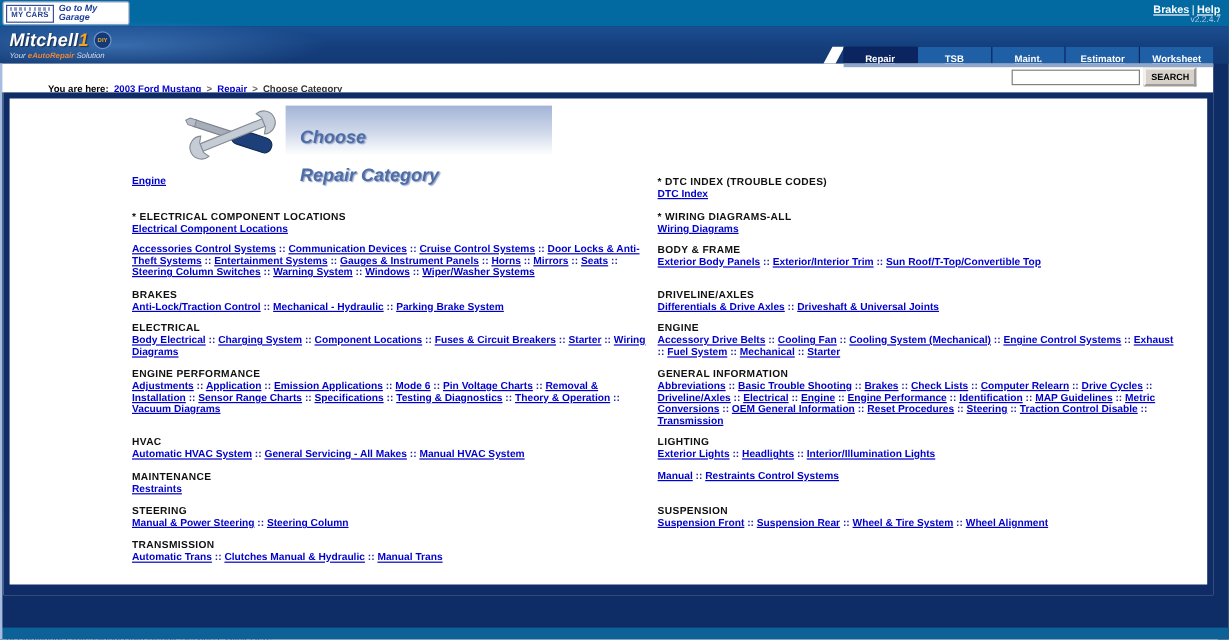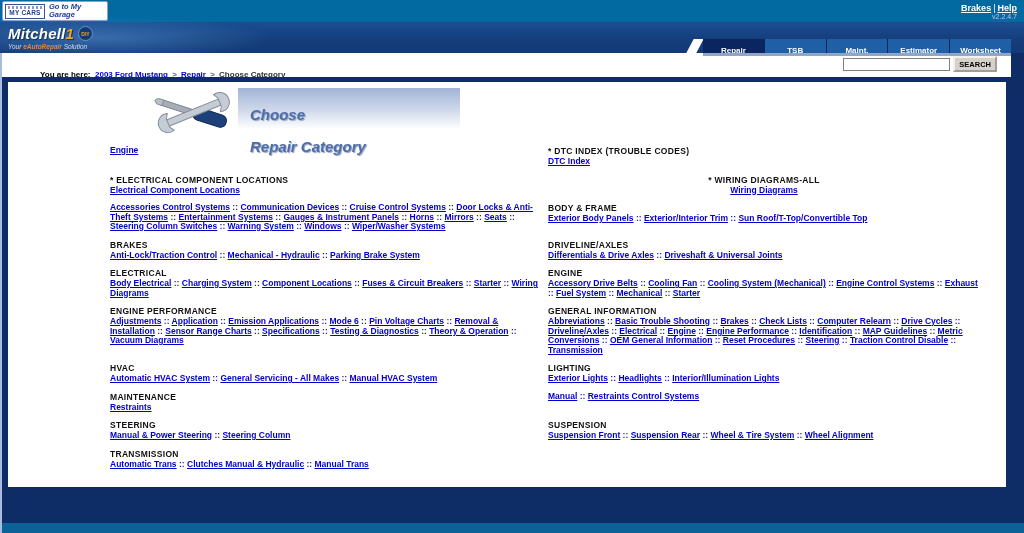--- a/index.html
+++ b/index.html
@@ -205,7 +205,7 @@
           <div class="cat-heading">* DTC INDEX (TROUBLE CODES)</div>
           <div class="cat-links"><a class="cat-link">DTC Index</a></div>
         </div>
-        <div class="section" style="grid-area: 2 / 2; text-align: center;">
+        <div class="section" style="grid-area: 2 / 2;">
           <div class="cat-heading">* WIRING DIAGRAMS-ALL</div>
           <div class="cat-links"><a class="cat-link">Wiring Diagrams</a></div>
         </div>

